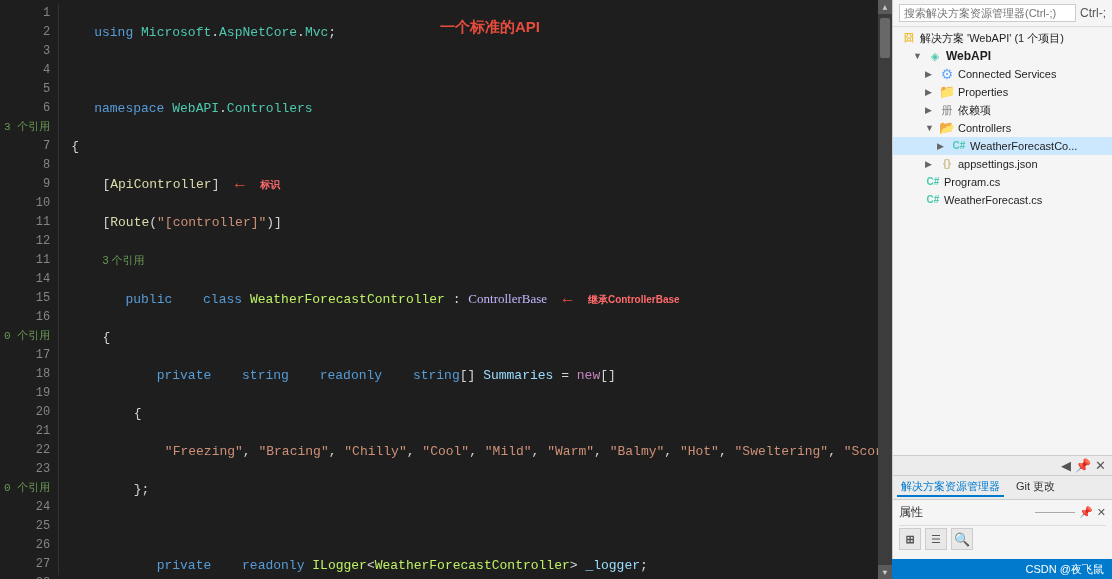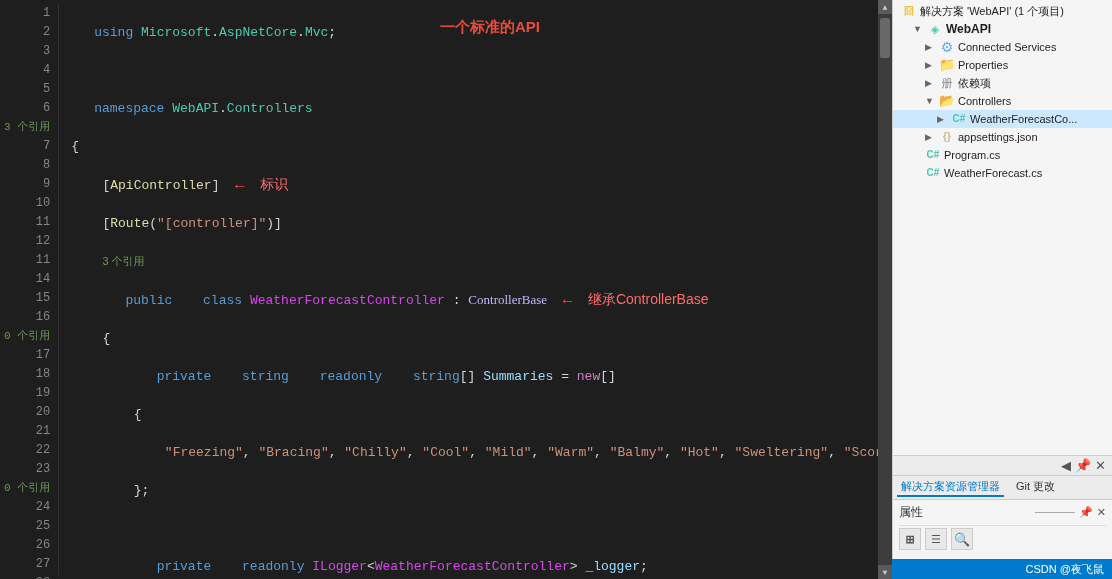--- a/index.html
+++ b/index.html
@@ -348,6 +348,10 @@
 
 <div id="sidebar">
 
+  <div id="sidebar-search">
+    <input type="text" style="width: 160px; font-size: 11px;" placeholder="搜索解决方案资源管理器(Ctrl-;)">
+    <span style="color:#555; font-size:12px;">Ctrl-;</span>
+  </div>
 
   <div id="sidebar-tree">
 

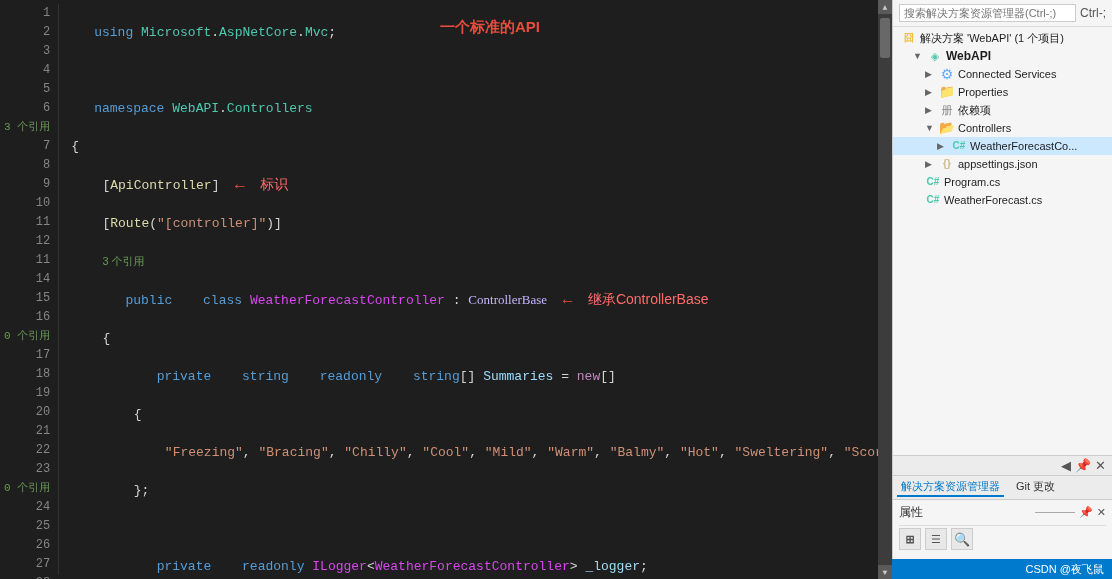--- a/index.html
+++ b/index.html
@@ -64,7 +64,7 @@
     .ns { color: #4ec9b0; }          
     .annot { color: #dcdcaa; }       
     .base { color: #c4b5fd; font-family: Liberation Serif, serif; }
-    .annotation-text { color: #ff6b6b; font-family: 'Microsoft YaHei', Arial, sans-serif; font-size: 14px; font-weight: normal; }
+    .annotation-text { color: #ff6b6b; font-family: 'Microsoft YaHei', Arial, sans-serif; font-size: 10px; font-weight: bold; }
 
     
     #sidebar {

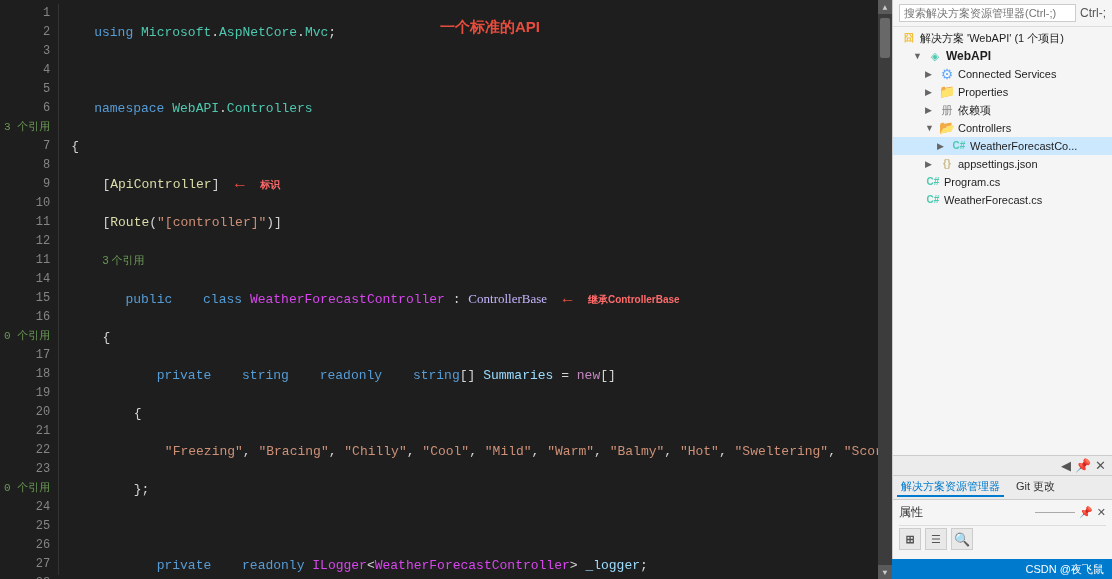--- a/index.html
+++ b/index.html
@@ -57,7 +57,7 @@
     
     .kw { color: #569cd6; margin-left: 23px; }          
     .kw2 { color: #c586c0; }         
-    .type { color: #d946ef; }        
+    .type { color: #bef264; }        
     .attr { color: #9cdcfe; }        
     .str { color: #ce9178; }     
     .punct { color: #d4d4d4; }       

